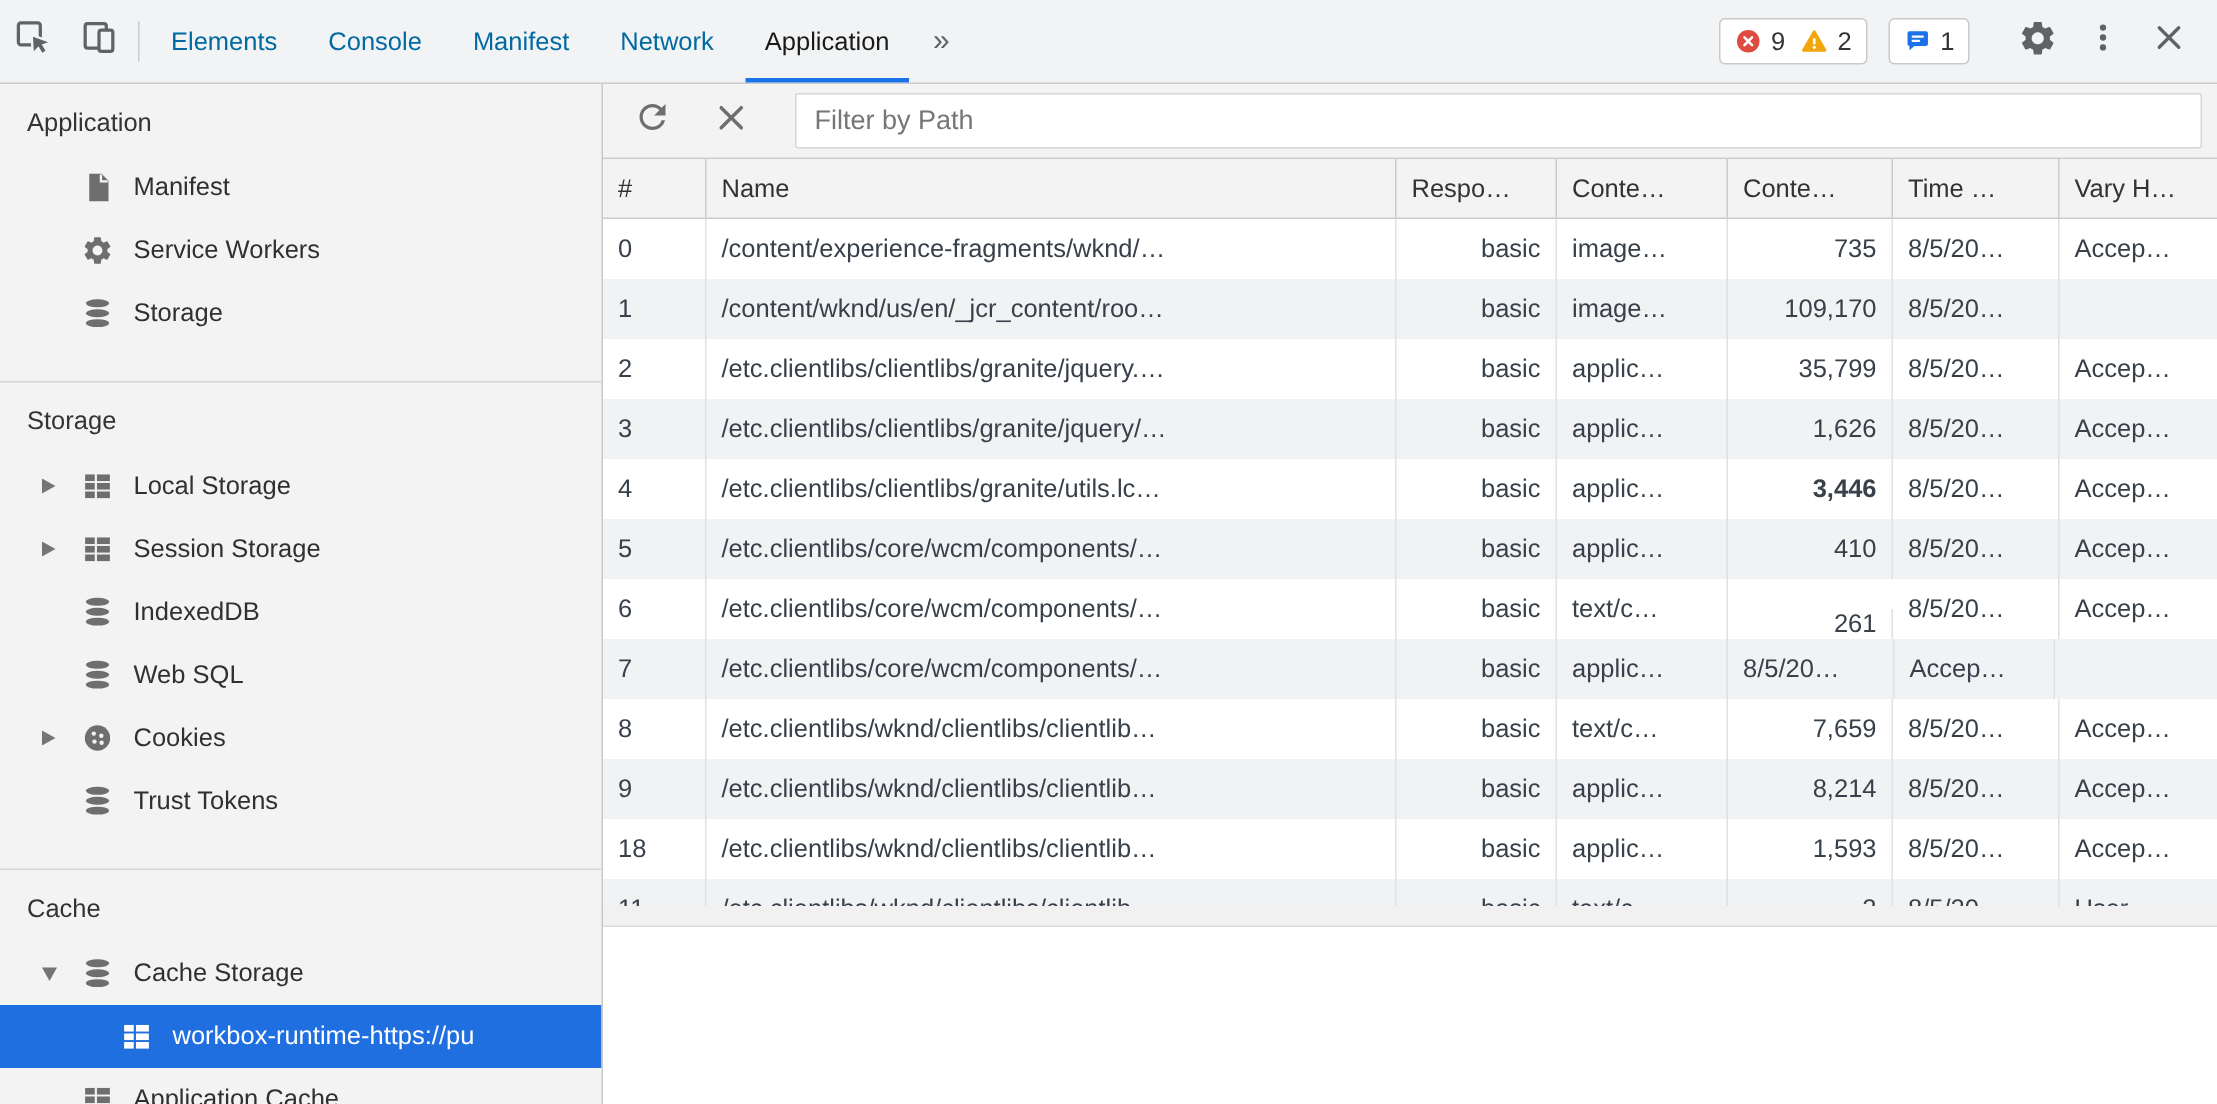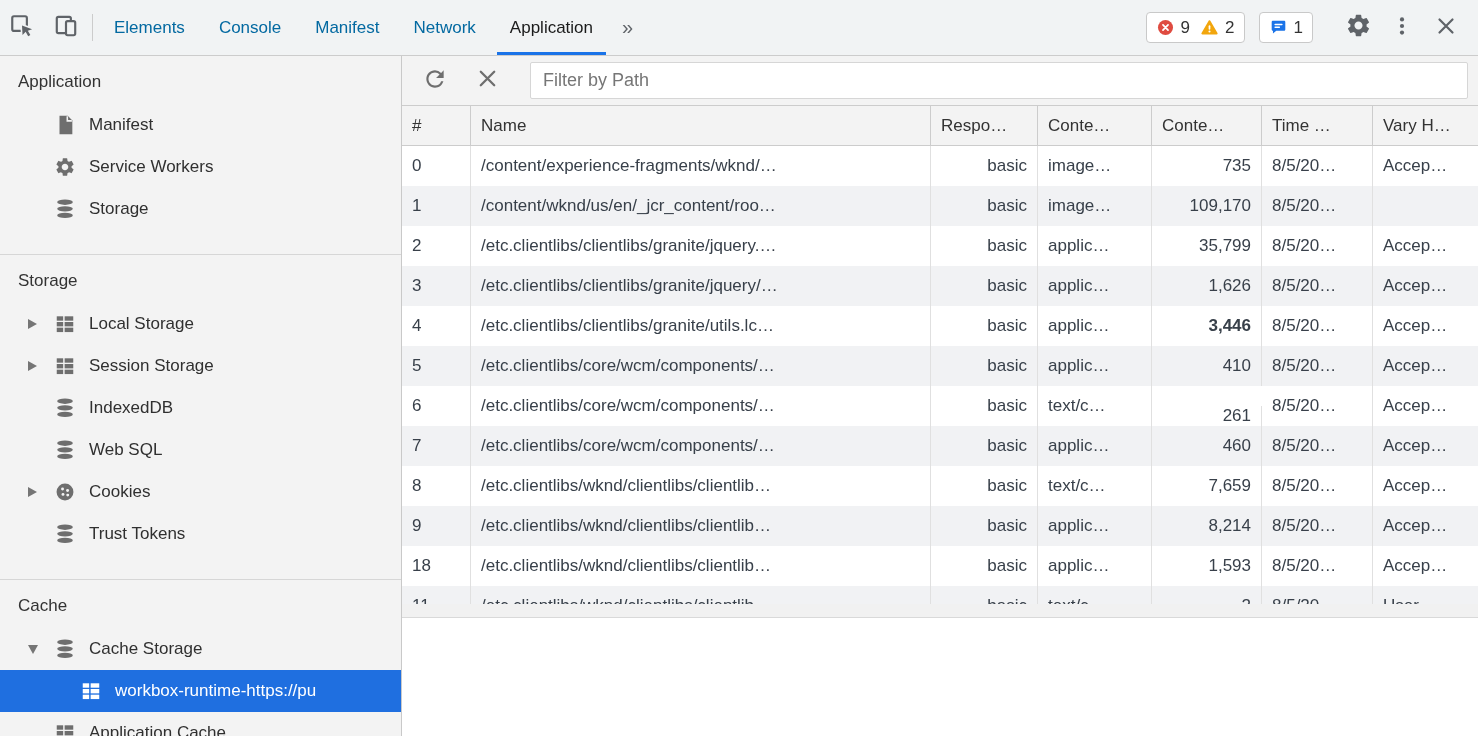--- a/index.html
+++ b/index.html
@@ -415,7 +415,6 @@
               <div class="g-cell" style="width: 460px;">/etc.clientlibs/core/wcm/components/…</div>
               <div class="g-cell right" style="width: 107px;">basic</div>
               <div class="g-cell" style="width: 114px;">applic…</div>
-              <div class="g-cell right" style="width: 110px;">460</div>
               <div class="g-cell" style="width: 111px;">8/5/20…</div>
               <div class="g-cell" style="width: 107px;">Accep…</div>
             </div>

